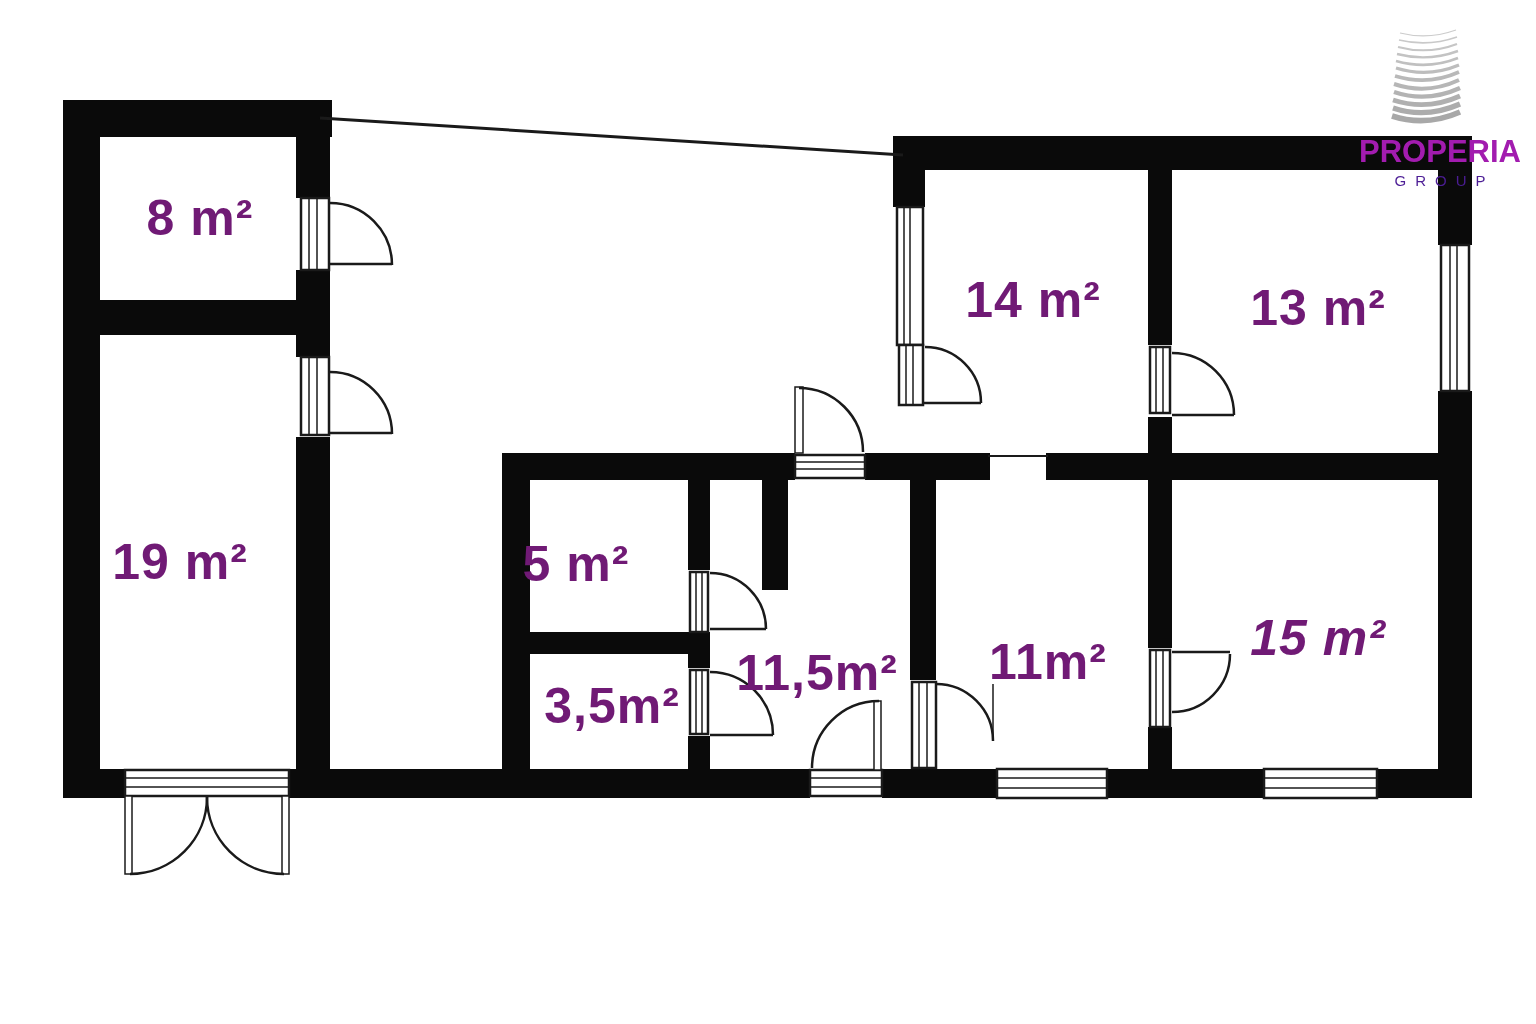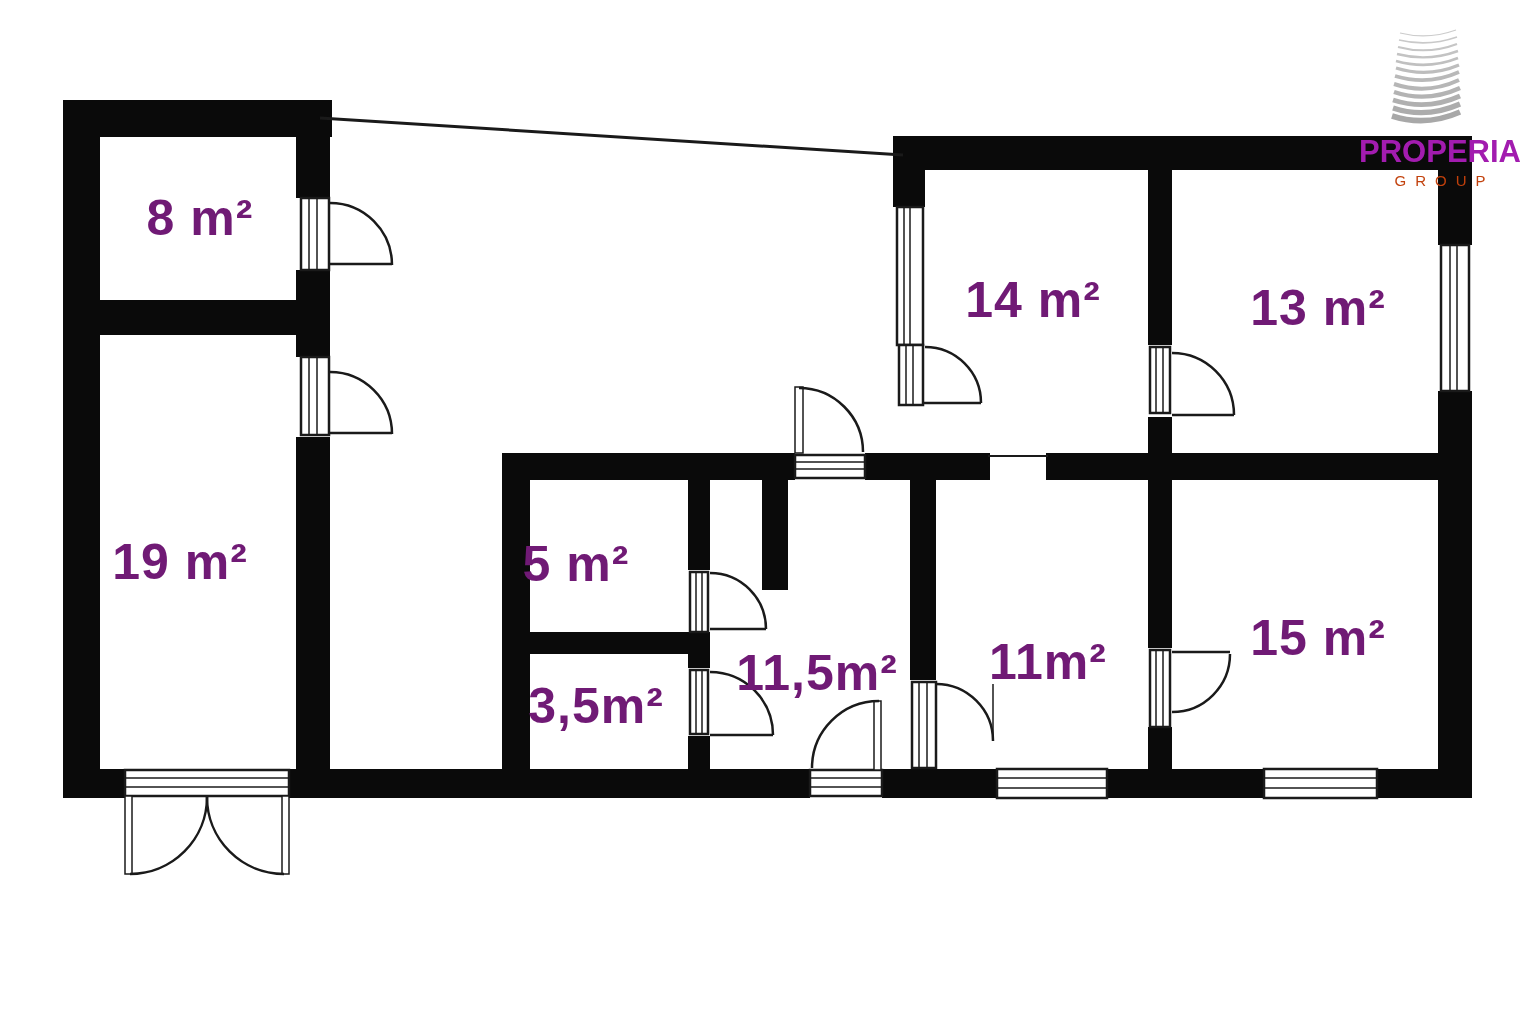--- a/index.html
+++ b/index.html
@@ -37,7 +37,7 @@
   .logo-sub{
     font-size:15px;
     font-weight:400;
-    color:#c2410c;
+    color:#4c1d95;
     letter-spacing:9px;
     margin-top:3px;
     padding-left:9px; 

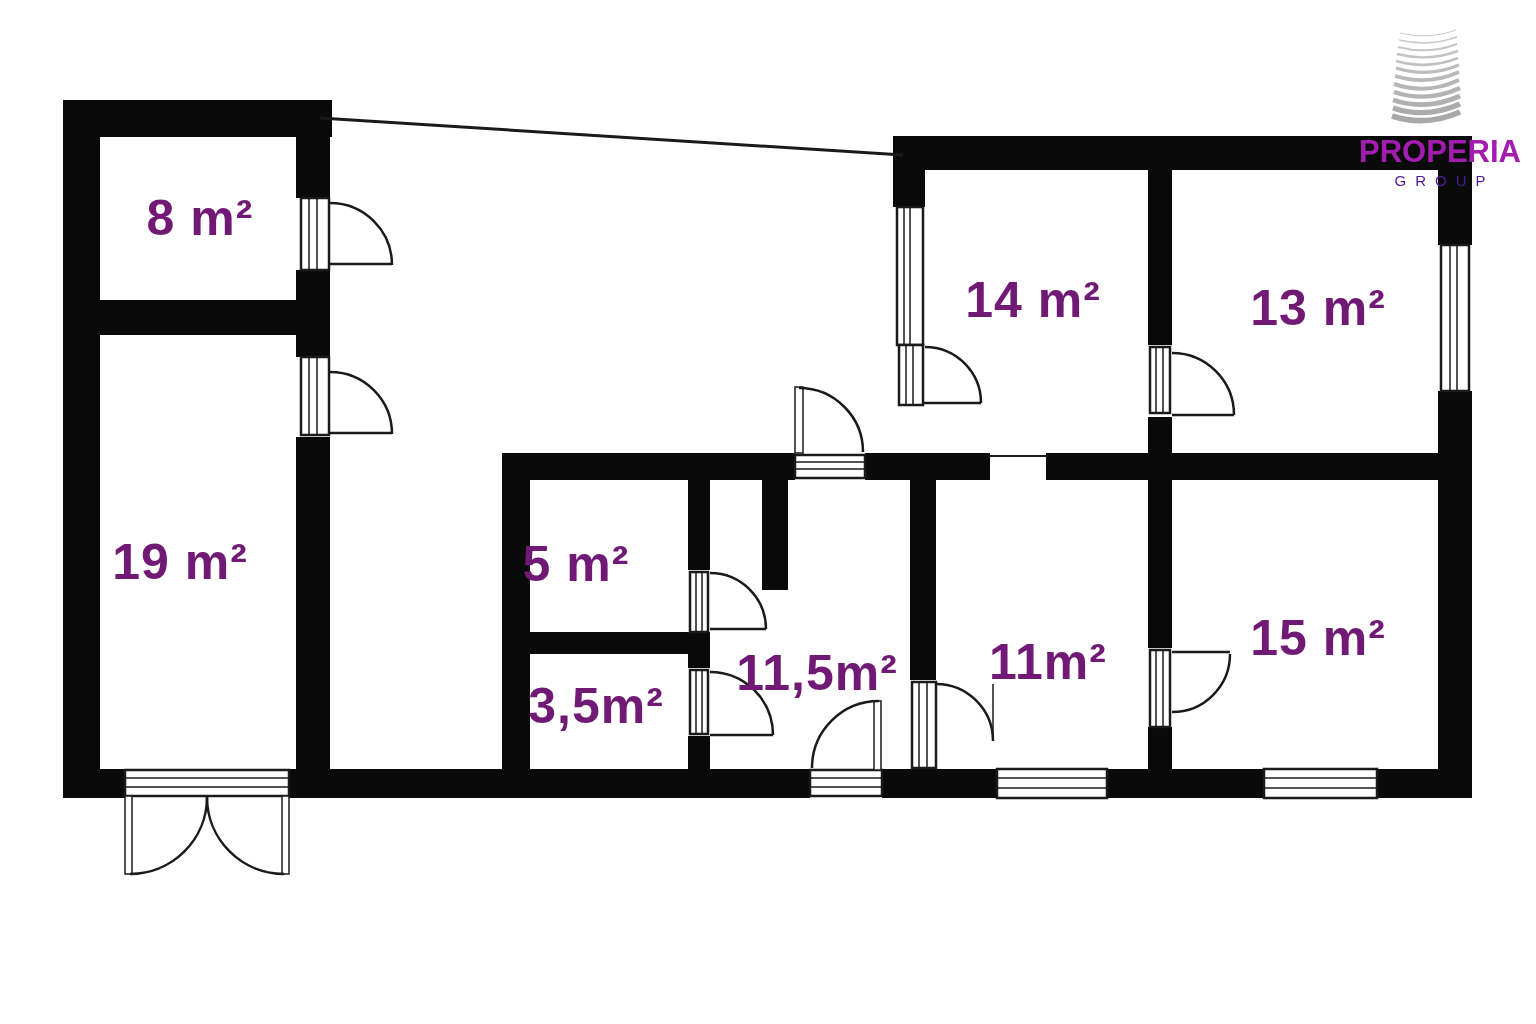--- a/index.html
+++ b/index.html
@@ -238,7 +238,7 @@
   <div class="room-label" style="left:596px;top:706px;">3,5m²</div>
   <div class="room-label" style="left:817px;top:673px;">11,5m²</div>
   <div class="room-label" style="left:1048px;top:623px;margin-top:39px;">11m²</div>
-  <div class="room-label" style="left:1318px;top:638px;">15 m²</div>
+  <div class="room-label" style="left:1318px;top:638px;font-style:italic;">15 m²</div>
 
   <div class="logo">
     <div class="logo-brand">PROPERIA</div>

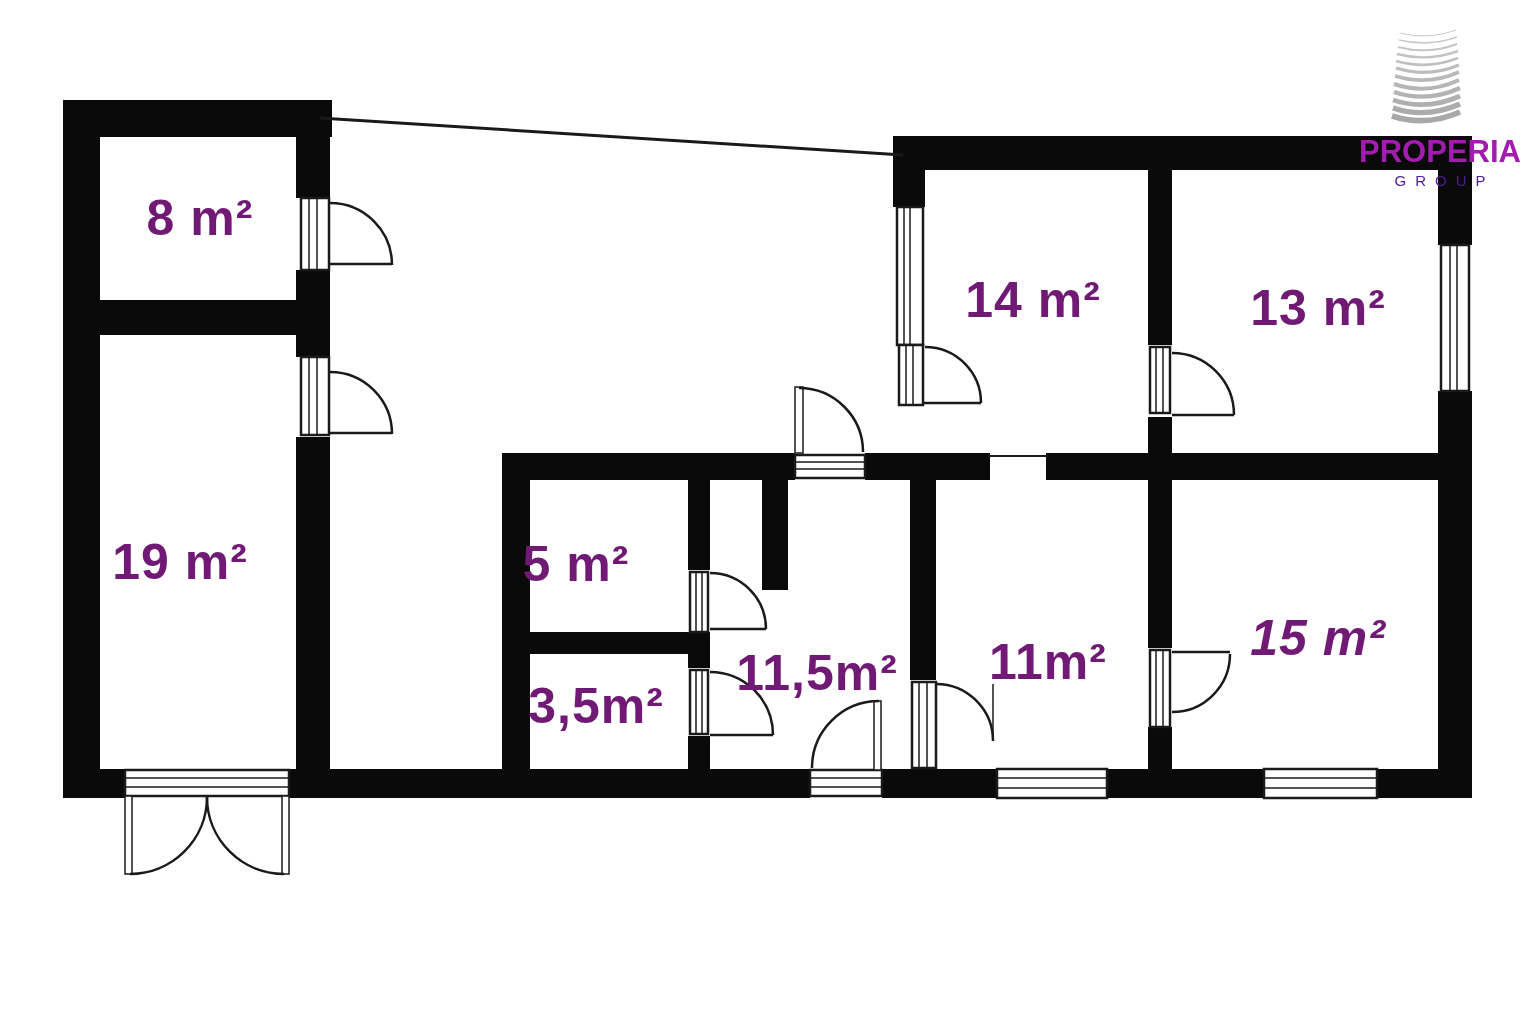--- a/index.html
+++ b/index.html
@@ -235,7 +235,7 @@
   <div class="room-label" style="left:1033px;top:300px;">14 m²</div>
   <div class="room-label" style="left:1318px;top:308px;">13 m²</div>
   <div class="room-label" style="left:576px;top:564px;">5 m²</div>
-  <div class="room-label" style="left:596px;top:706px;">3,5m²</div>
+  <div class="room-label" style="left:612px;top:706px;">3,5m²</div>
   <div class="room-label" style="left:817px;top:673px;">11,5m²</div>
   <div class="room-label" style="left:1048px;top:623px;margin-top:39px;">11m²</div>
   <div class="room-label" style="left:1318px;top:638px;font-style:italic;">15 m²</div>

